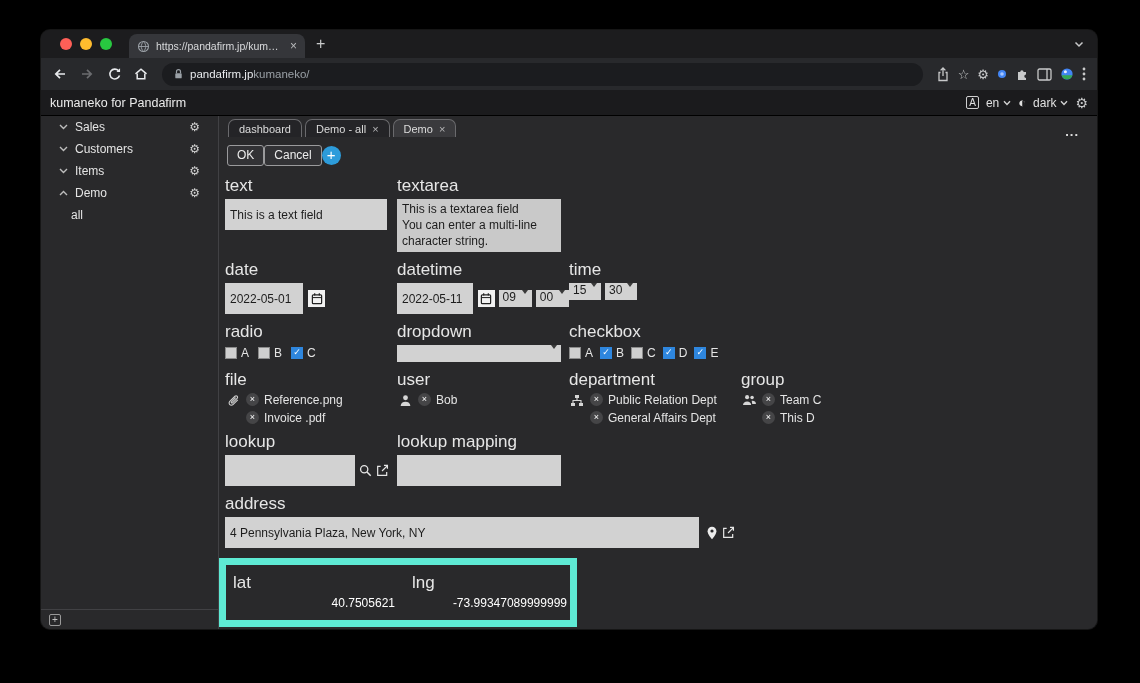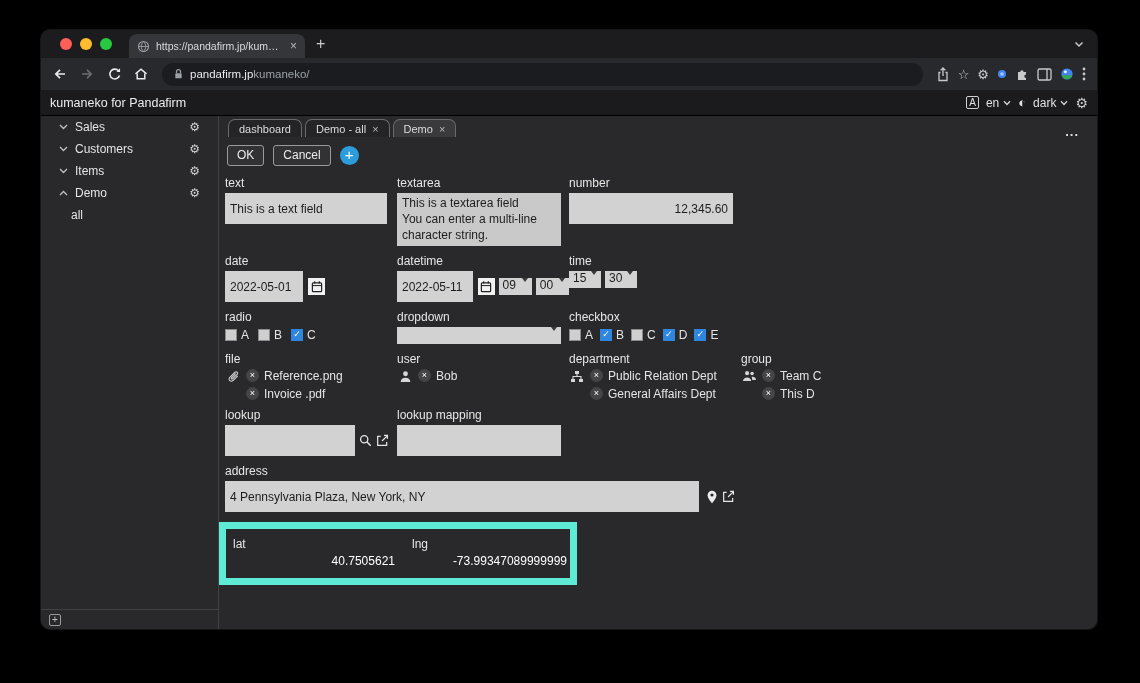--- a/index.html
+++ b/index.html
@@ -43,7 +43,7 @@
   .ctab.active{background:#3a3a3d}
   .ctab .x{color:#b5b5b7;font-size:11px}
   
-  .toolbar{display:flex;align-items:center;gap:9px;padding:8px 2px 2px}
+  .toolbar{display:flex;align-items:center;gap:0;padding:8px 2px 2px}
   .btn{background:#323235;border:1px solid #9a9a9c;color:#ececec;font-size:12px;padding:2px 9px;border-radius:3px;line-height:15px}
   .addbtn{width:19px;height:19px;border-radius:50%;background:#2d9cdb;color:#fff;font-size:15px;line-height:17px;text-align:center}
   .more{position:absolute;right:18px;top:8px;color:#e0e0e0;font-size:13px;font-weight:bold;letter-spacing:1px}

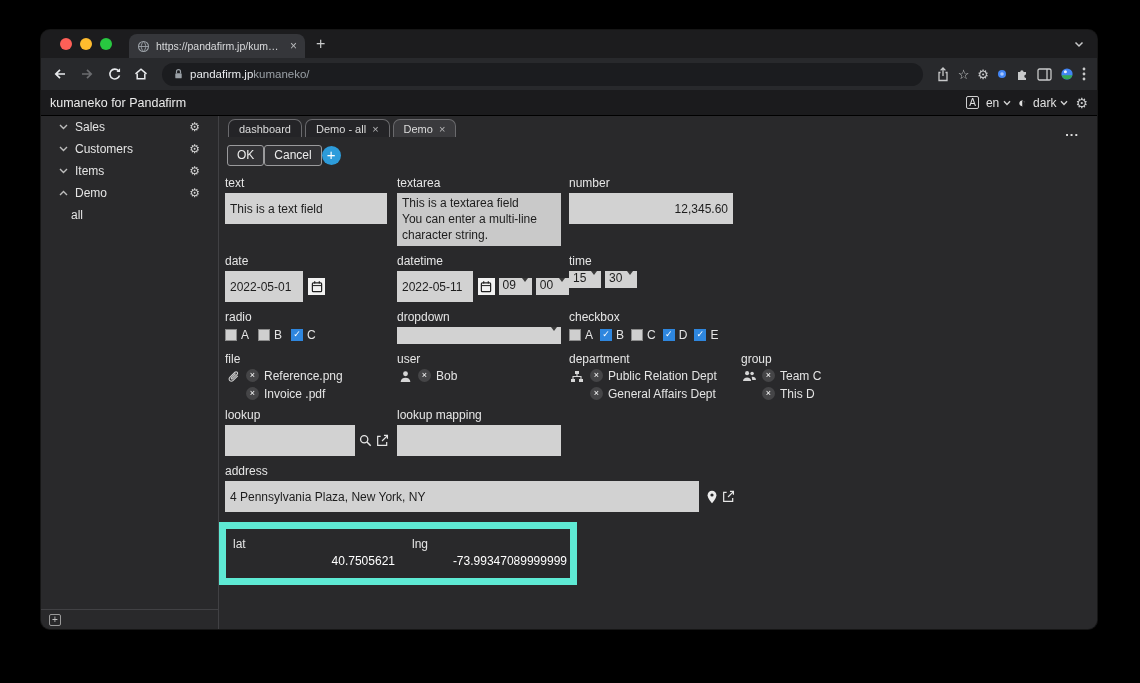--- a/index.html
+++ b/index.html
@@ -51,7 +51,7 @@
   .form{color:#e4e4e4;font-size:12px}
   .grid3{display:grid;grid-template-columns:172px 172px 172px auto;align-items:start}
   .grid4{display:grid;grid-template-columns:172px 172px 172px 172px;align-items:start}
-  .flabel{display:block;margin:8px 0 3px;font-size:12px;color:#e6e6e6}
+  .flabel{display:block;margin:8px 0 3px;font-size:17px;color:#e6e6e6}
   .tf{background:#d2d2d2;color:#1d1d1d;height:31px;display:flex;align-items:center;padding:0 5px;font-size:12px}
   .tf.num{justify-content:flex-end}
   .ta{background:#c9c9c9;color:#1d1d1d;width:164px;height:53px;padding:2px 5px;font-size:12px;line-height:16px;white-space:pre-line}

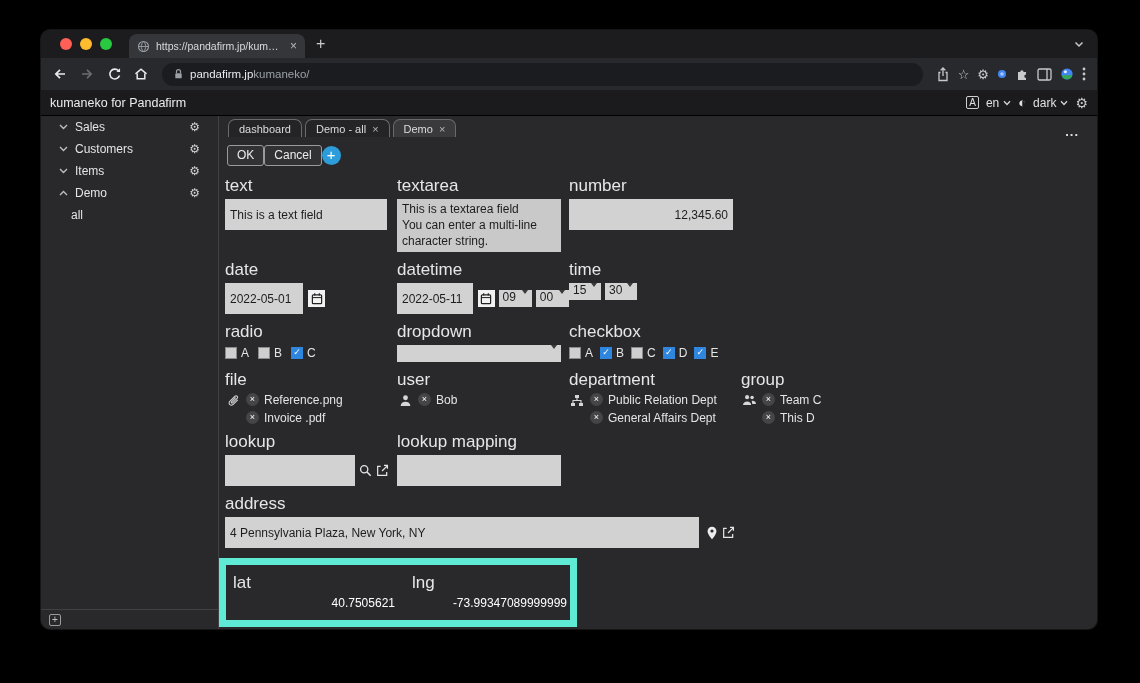--- a/index.html
+++ b/index.html
@@ -273,10 +273,6 @@
 You can enter a multi-line
 character string.</div>
           </div>
-          <div>
-            <span class="flabel">number</span>
-            <div class="tf num" style="width:164px">12,345.60</div>
-          </div>
         </div>
 
         <div class="grid3">

